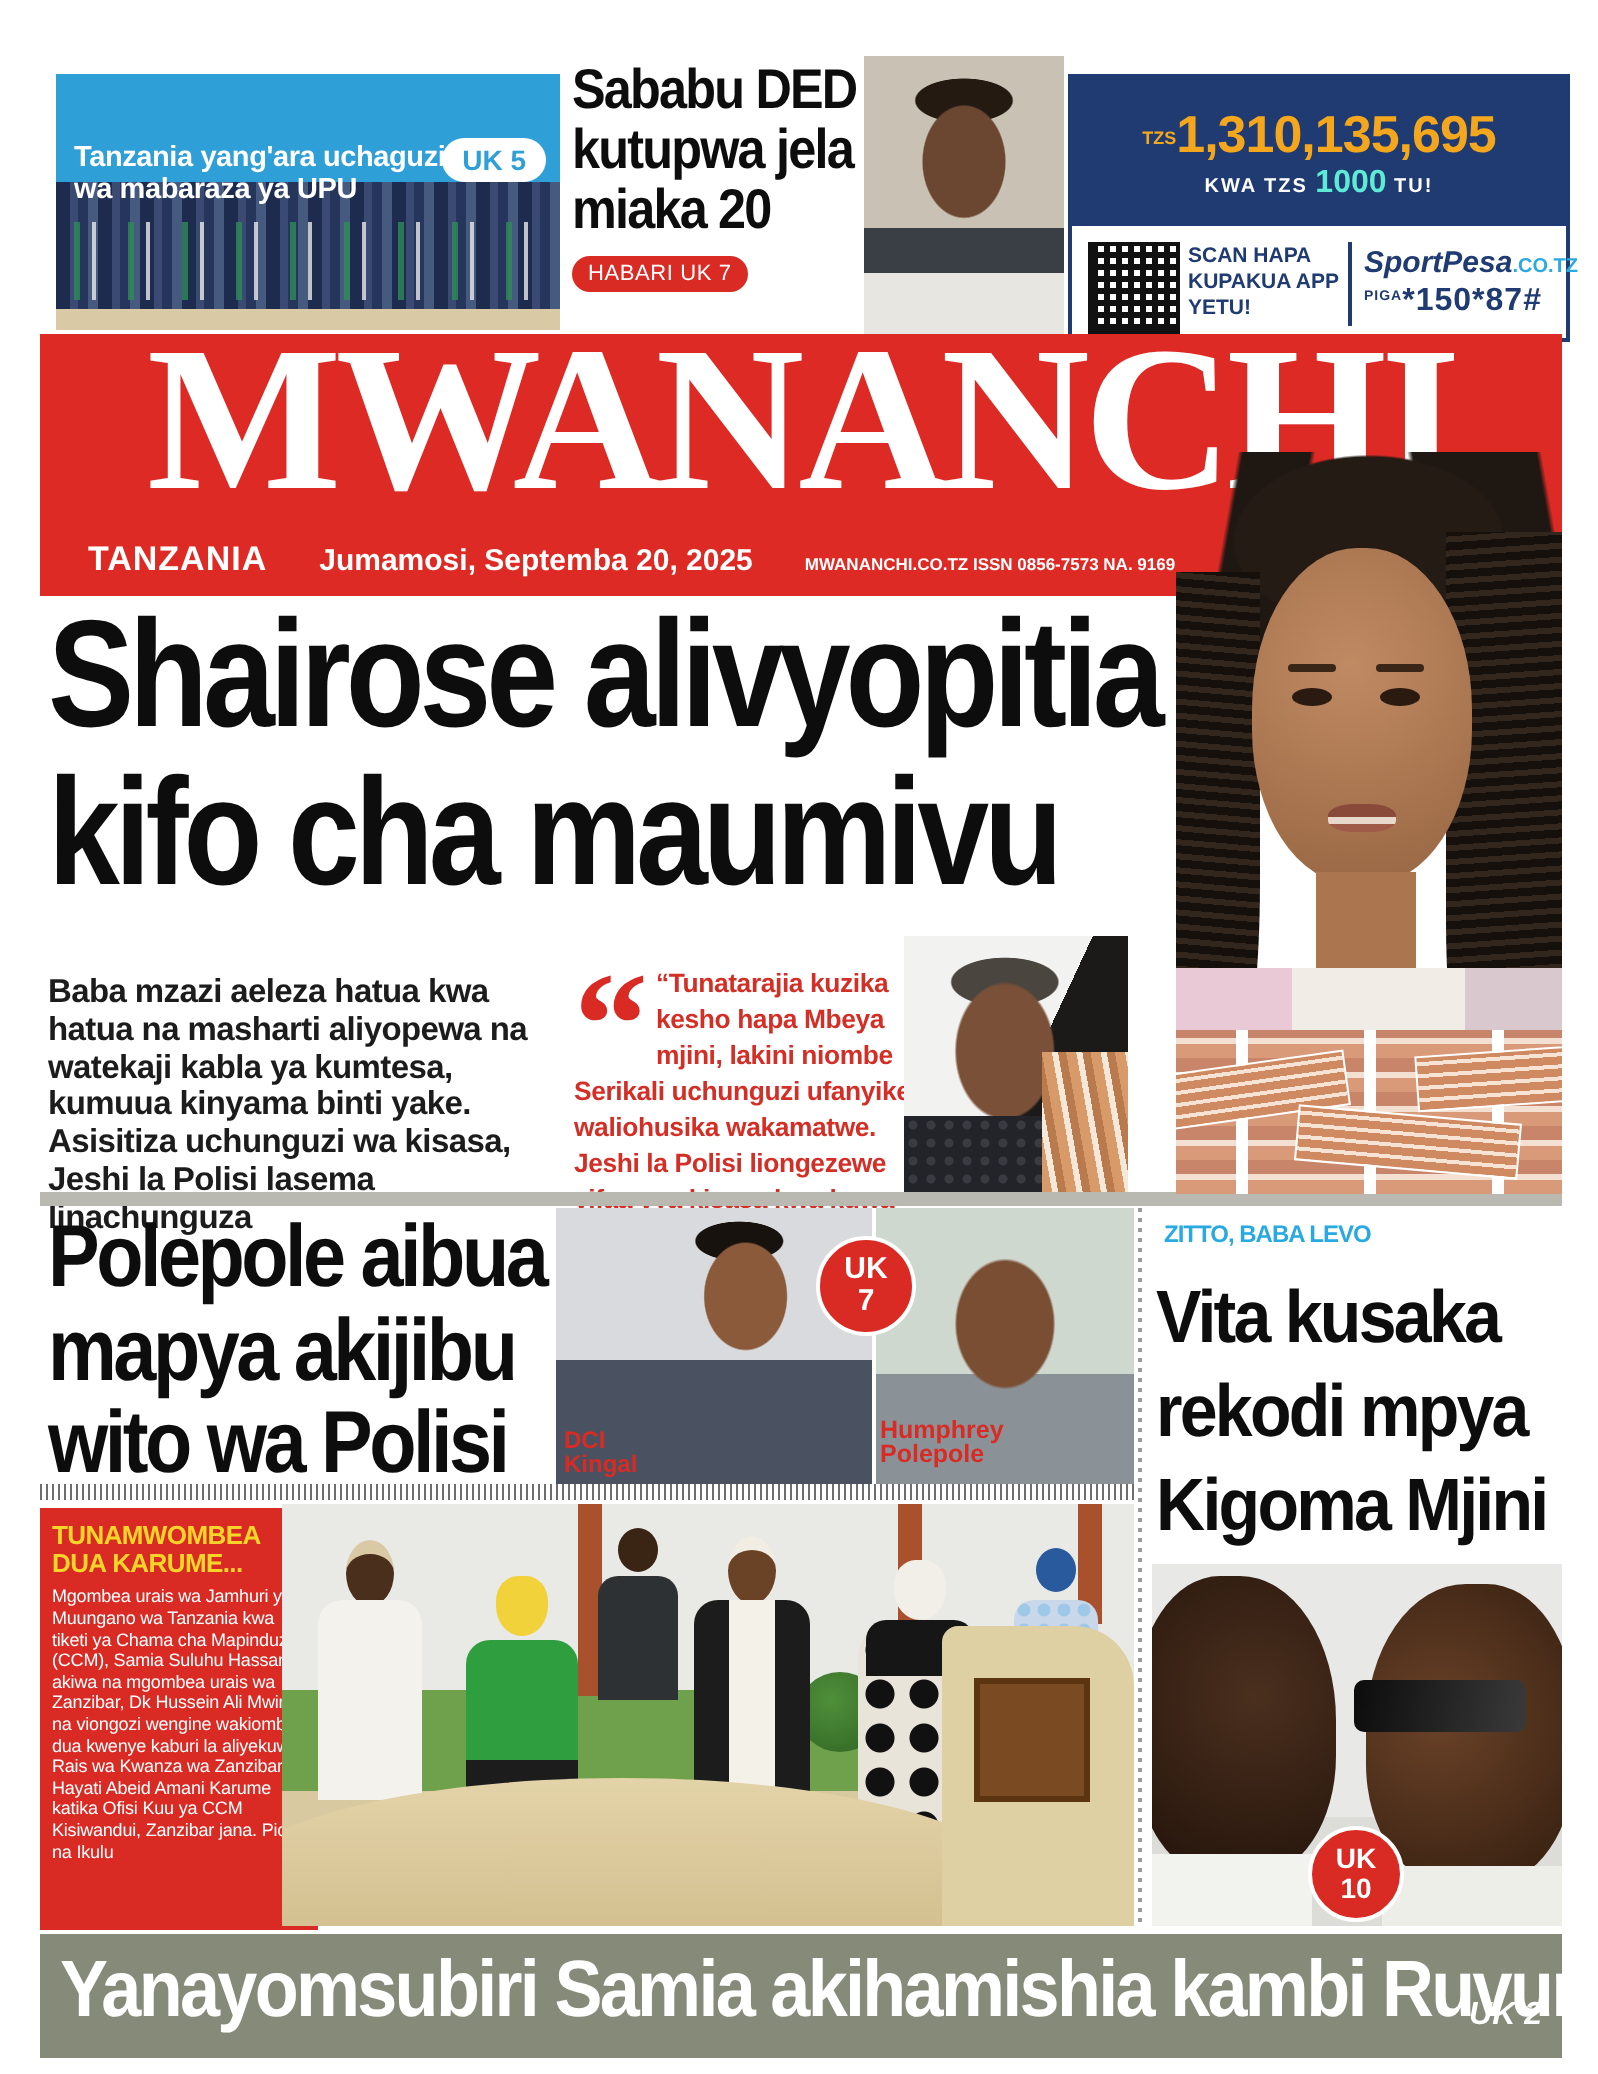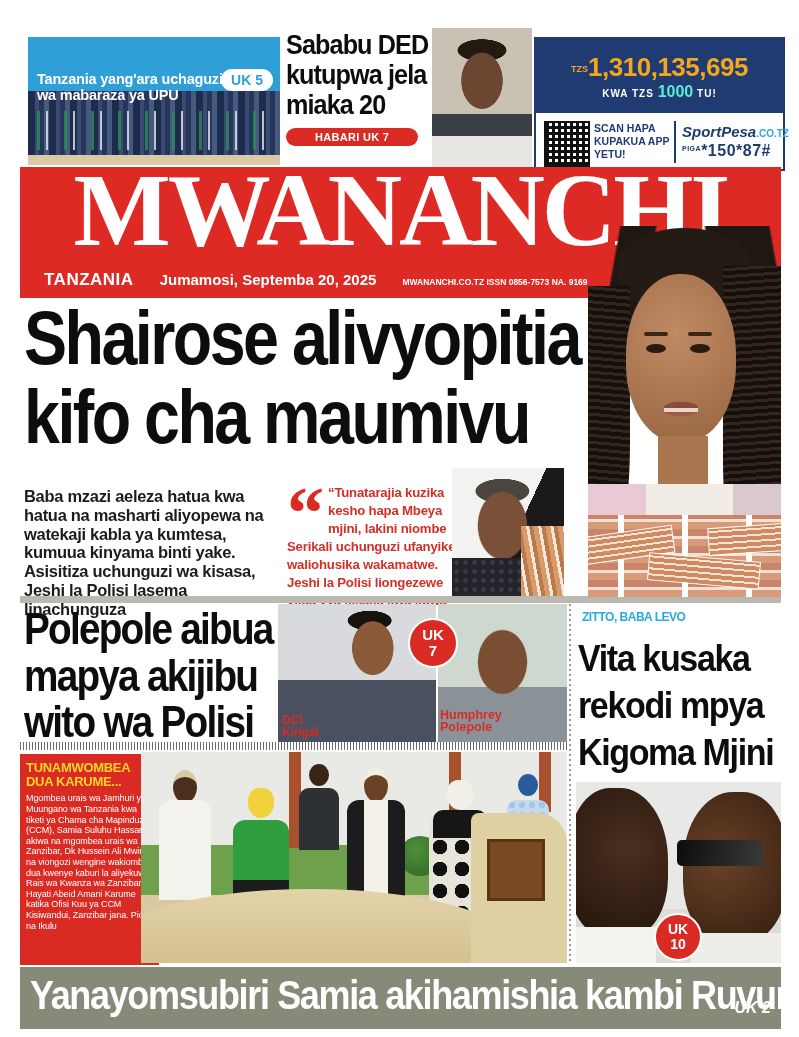--- a/index.html
+++ b/index.html
@@ -24,8 +24,8 @@
   #ded-block{left:286px;top:30px;width:146px;}
   .ded-line{font-weight:700;font-size:28px;letter-spacing:-1px;line-height:1.08;color:#0d0d0d;
     white-space:nowrap;transform:scaleX(.9);transform-origin:left top;}
-  #ded-badge{display:inline-block;margin-top:7px;background:#d92b24;color:#fff;font-weight:700;
-    font-size:11px;padding:3px 29px;border-radius:11px;letter-spacing:.3px;}
+  #ded-badge{display:inline-block;margin-top:7px;background:#d92b24;color:#fff;font-weight:400;
+    font-size:11px;padding:3px 8px;border-radius:11px;letter-spacing:.3px;}
 
   #ded-photo{left:432px;top:28px;width:100px;height:139px;
     background:

